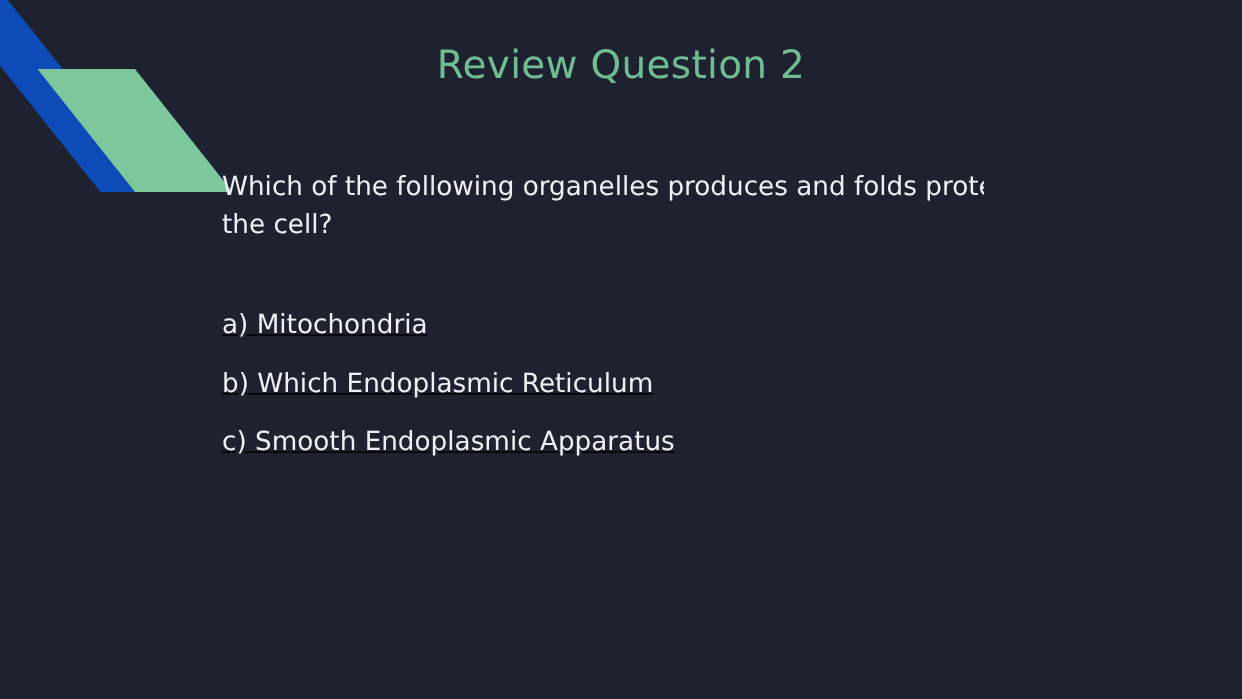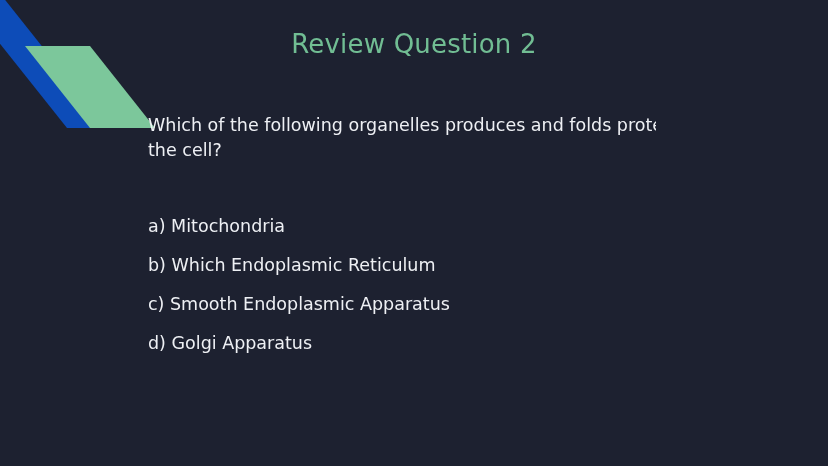--- a/index.html
+++ b/index.html
@@ -56,8 +56,9 @@
   .options {
     position: absolute;
     left: 148px;
-    top: 215px;
+    top: 206px;
     width: 600px;
+    text-decoration: underline;
   }
   .option {
     font-size: 17.5px;

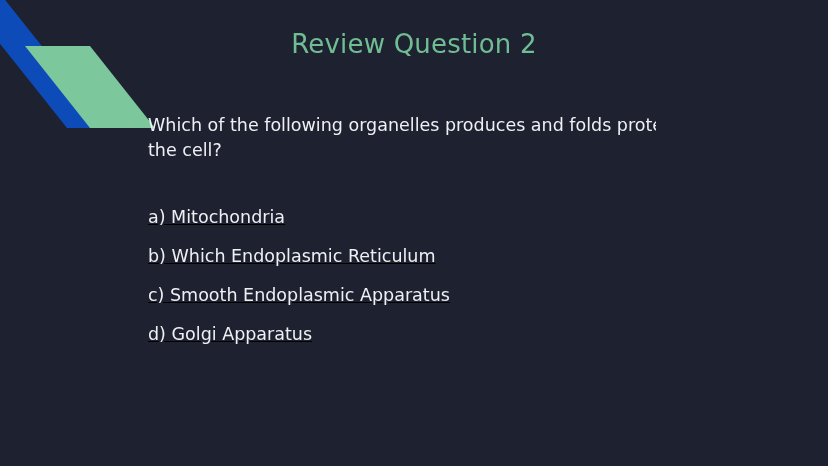--- a/index.html
+++ b/index.html
@@ -87,7 +87,6 @@
     <div class="option">a) Mitochondria</div>
     <div class="option">b) Which Endoplasmic Reticulum</div>
     <div class="option">c) Smooth Endoplasmic Apparatus</div>
-    <div class="option">d) Golgi Apparatus</div>
   </div>
 
 </div>

